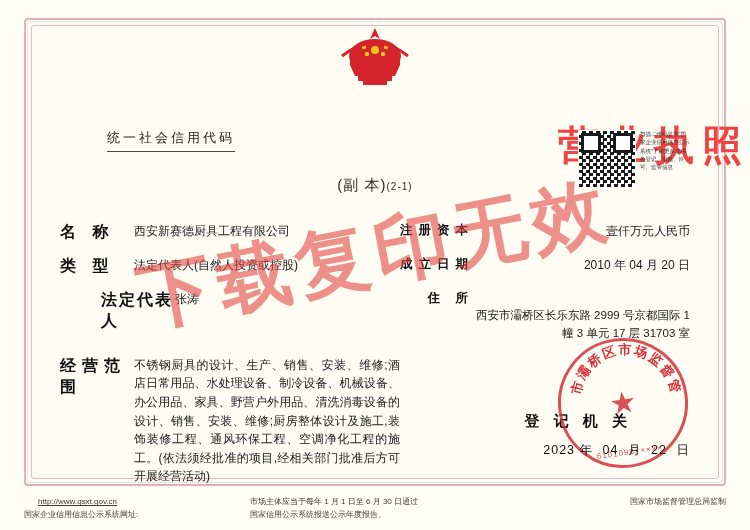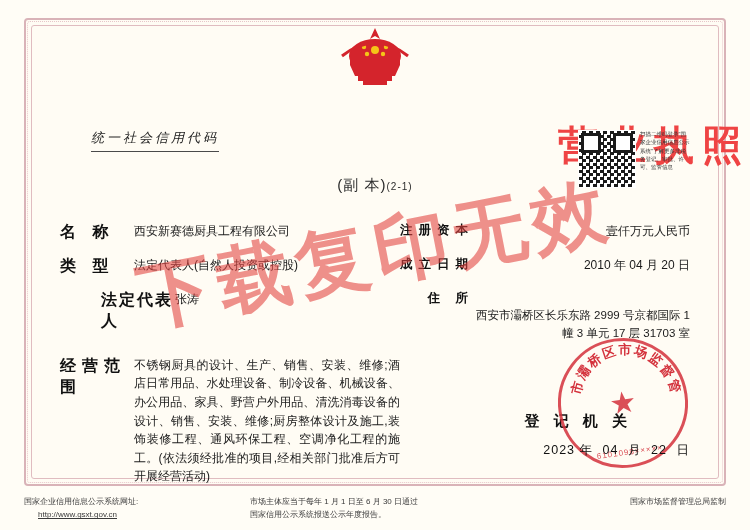--- a/index.html
+++ b/index.html
@@ -92,11 +92,10 @@
   
   .code-block {
     position: absolute;
-    left: 60px;
+    left: 76px;
     top: 128px;
     width: 190px;
     text-align: center;
-    font-style: italic;
   }
   .code-label {
     font-size: 13px;

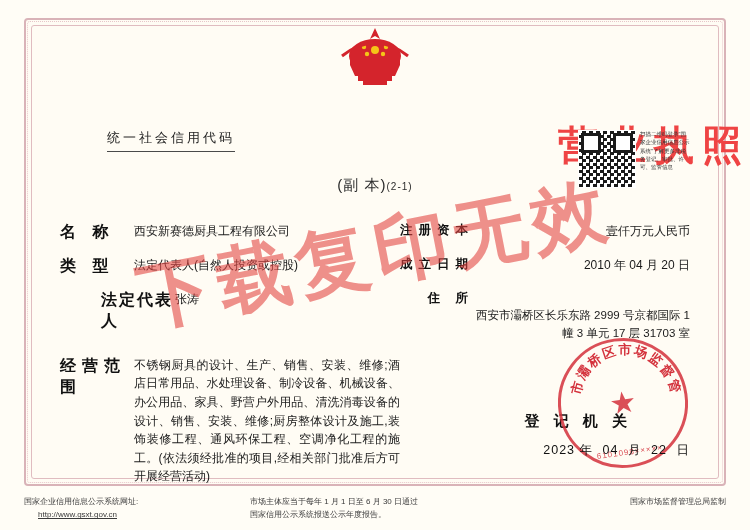--- a/index.html
+++ b/index.html
@@ -400,8 +400,8 @@
 
   <div class="footer">
     <div class="f-left">
+      <div style="text-decoration:underline; padding-left:14px;">http://www.gsxt.gov.cn</div>
       <div>国家企业信用信息公示系统网址:</div>
-      <div style="text-decoration:underline; padding-left:14px;">http://www.gsxt.gov.cn</div>
     </div>
     <div class="f-mid">
       <div>市场主体应当于每年 1 月 1 日至 6 月 30 日通过</div>

